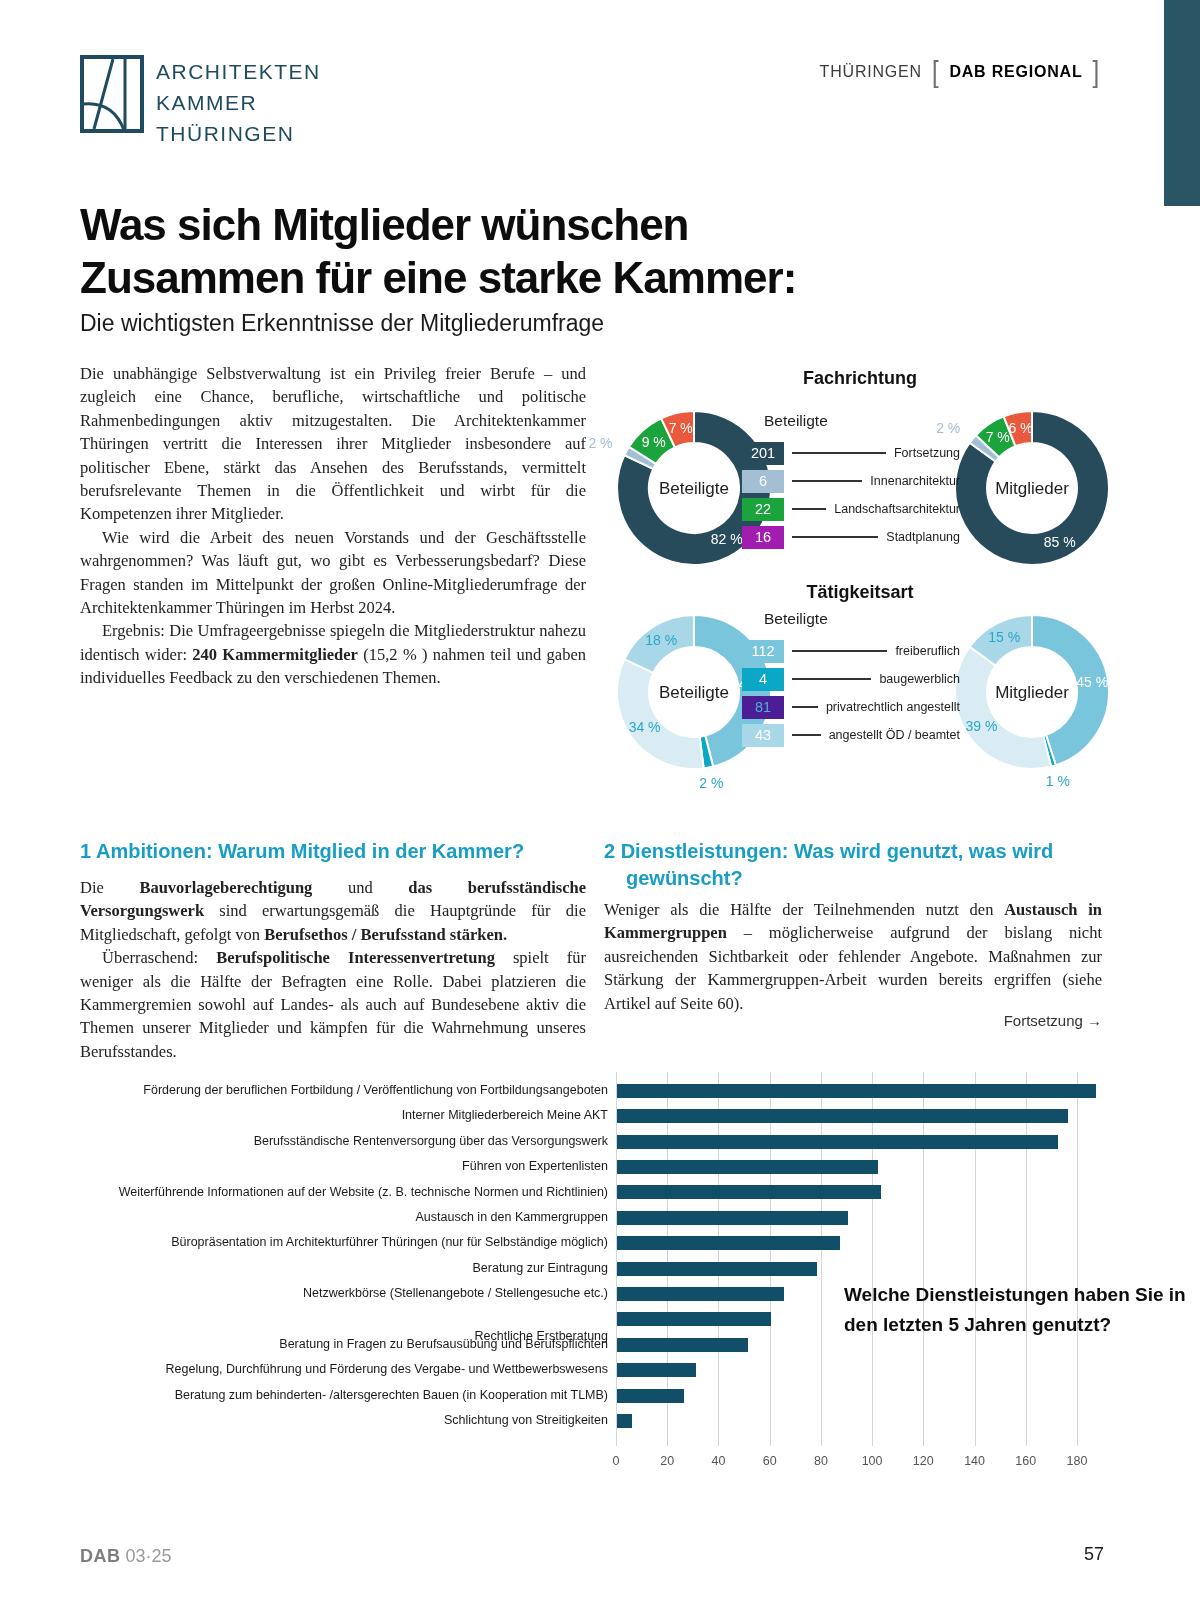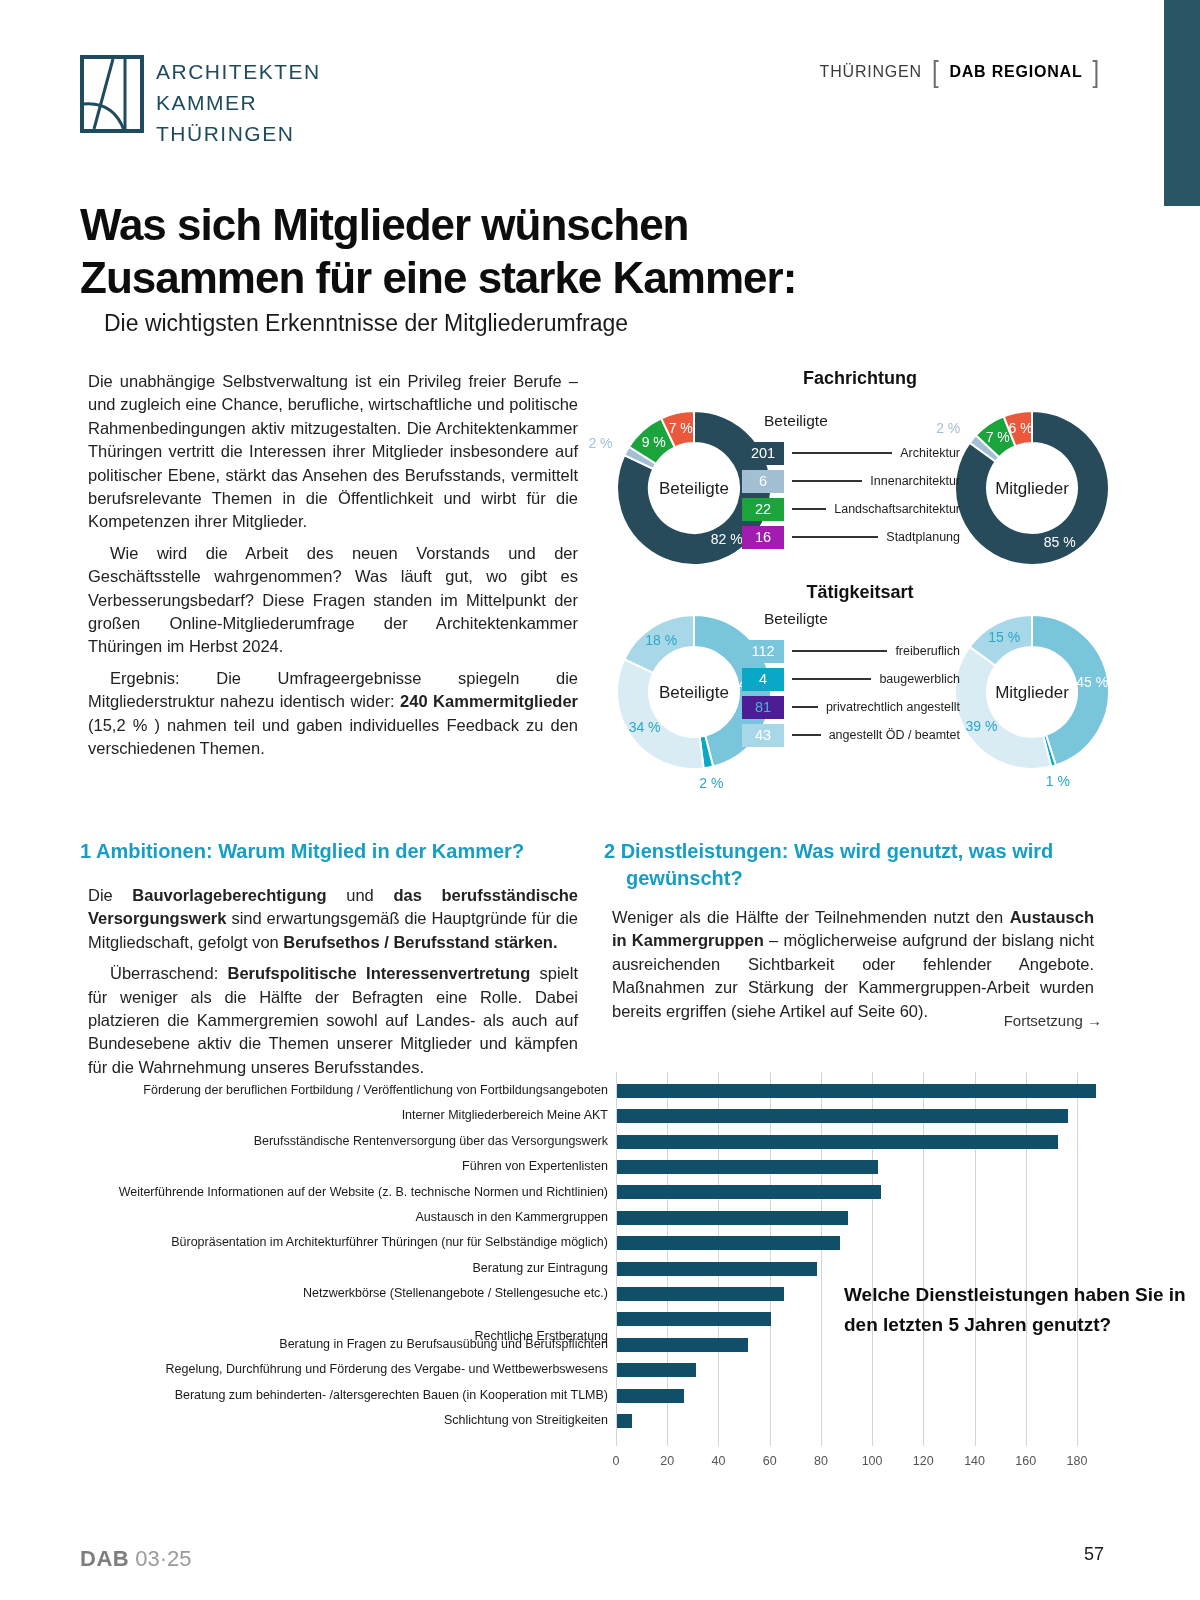--- a/index.html
+++ b/index.html
@@ -19,7 +19,7 @@
   
   .headline{position:absolute;left:80px;top:198px;width:860px;font-size:44px;line-height:53px;
             font-weight:bold;color:#0d0d0d;letter-spacing:-1px;}
-  .subtitle{position:absolute;left:80px;top:310px;width:760px;font-size:23px;color:#1a1a1a;margin-left:24px;}
+  .subtitle{position:absolute;left:80px;top:310px;width:760px;font-size:23px;color:#1a1a1a;}
 
   
   .copy{font-size:16.5px;line-height:23.4px;text-align:justify;color:#222;}

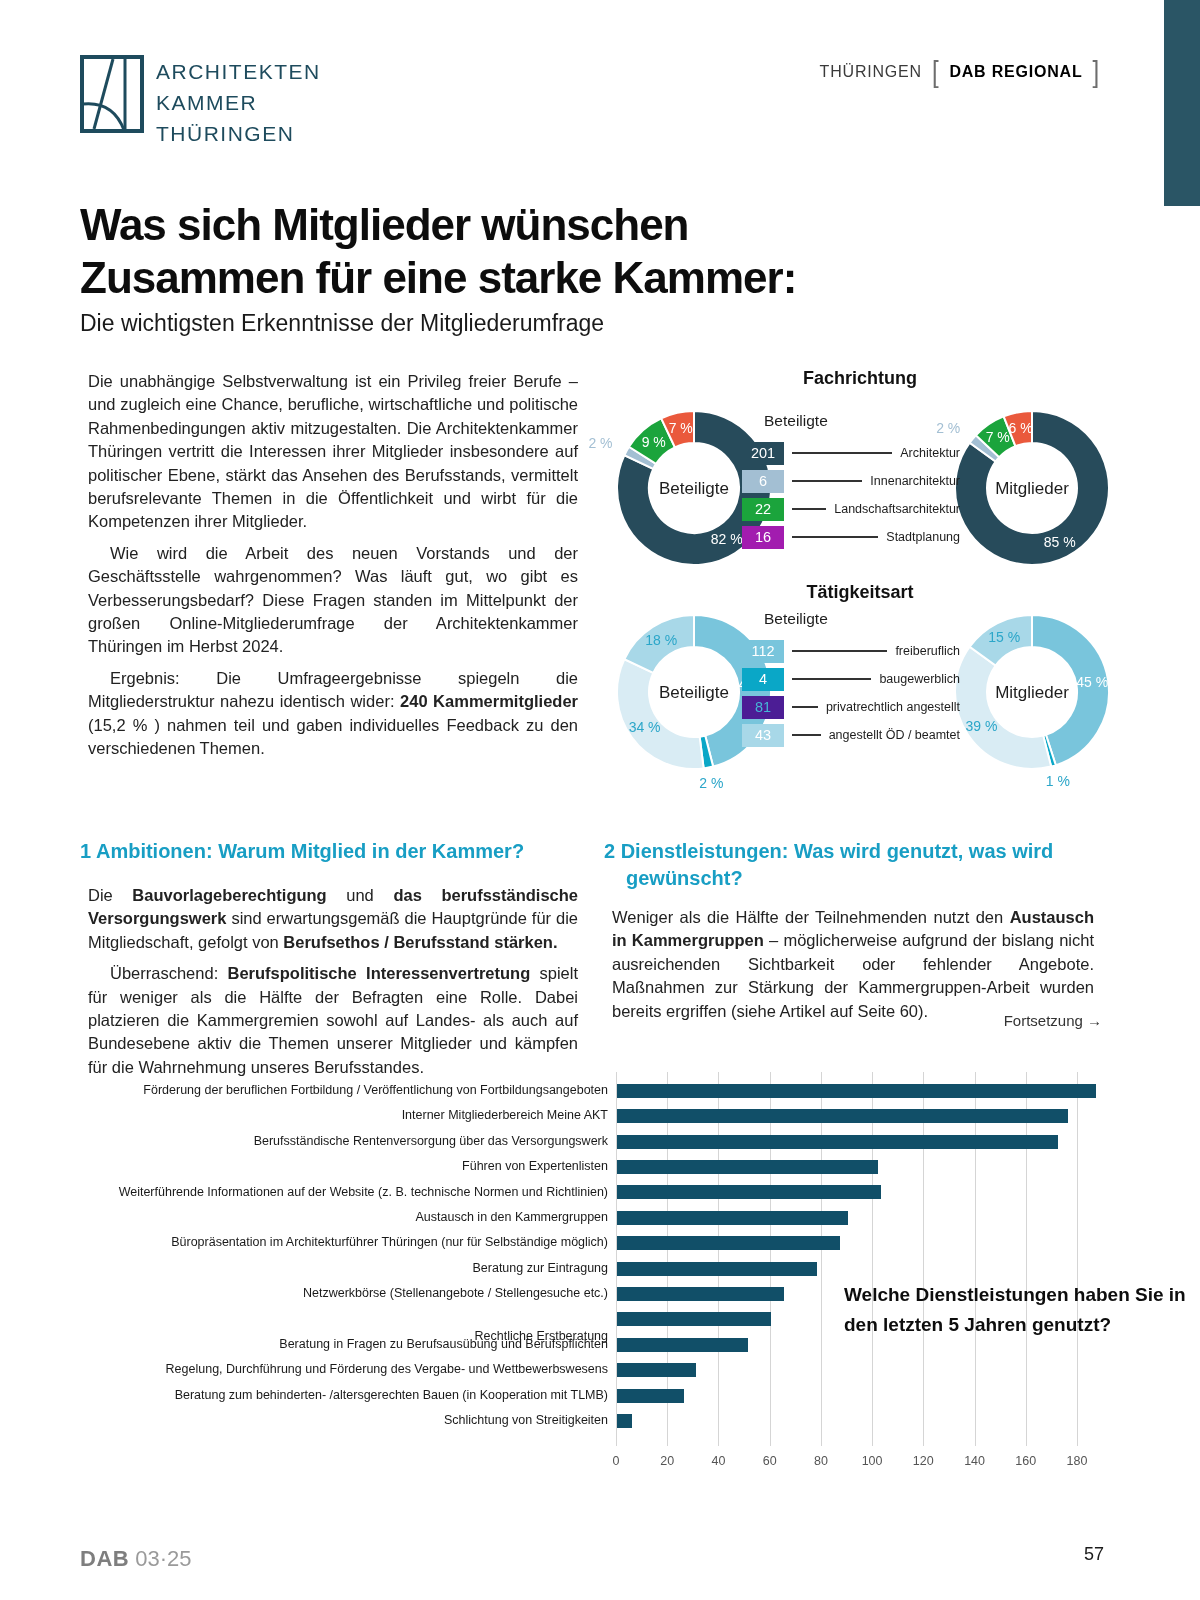--- a/index.html
+++ b/index.html
@@ -23,7 +23,7 @@
 
   
   .copy{font-size:16.5px;line-height:23.4px;text-align:justify;color:#222;}
-  .copy p{margin:8px;}
+  .copy p{margin:0;font-family:Liberation Serif, serif;}
   .copy p.ind{text-indent:22px;}
   .intro{position:absolute;left:80px;top:362px;width:506px;}
 

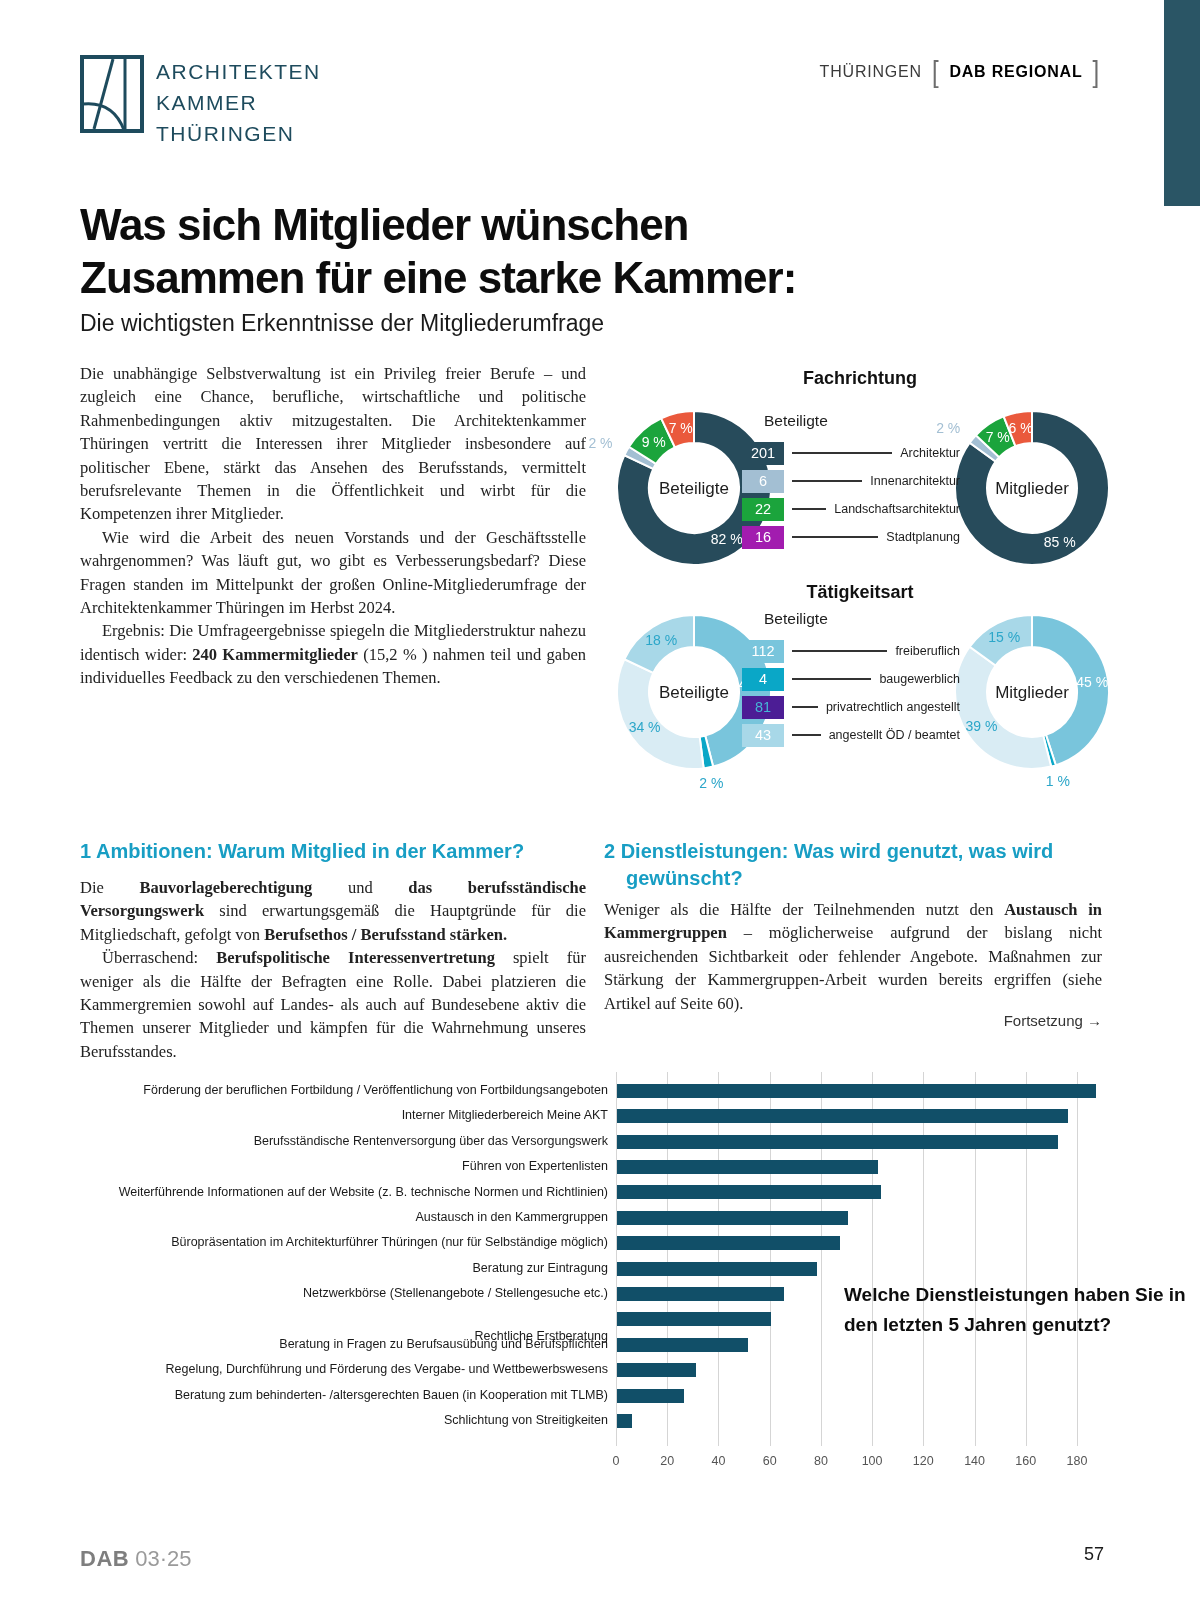--- a/index.html
+++ b/index.html
@@ -136,7 +136,7 @@
           <div class="lg-row">
          <div class="lg-swatch" style="background:#274B5B;color:#FFFFFF">201</div>
          <div class="lg-line"></div>
-         <div class="lg-label">Architektur</div>
+         <div class="lg-label">Fortsetzung</div>
        </div>
           <div class="lg-row">
          <div class="lg-swatch" style="background:#A3BFD3;color:#FFFFFF">6</div>

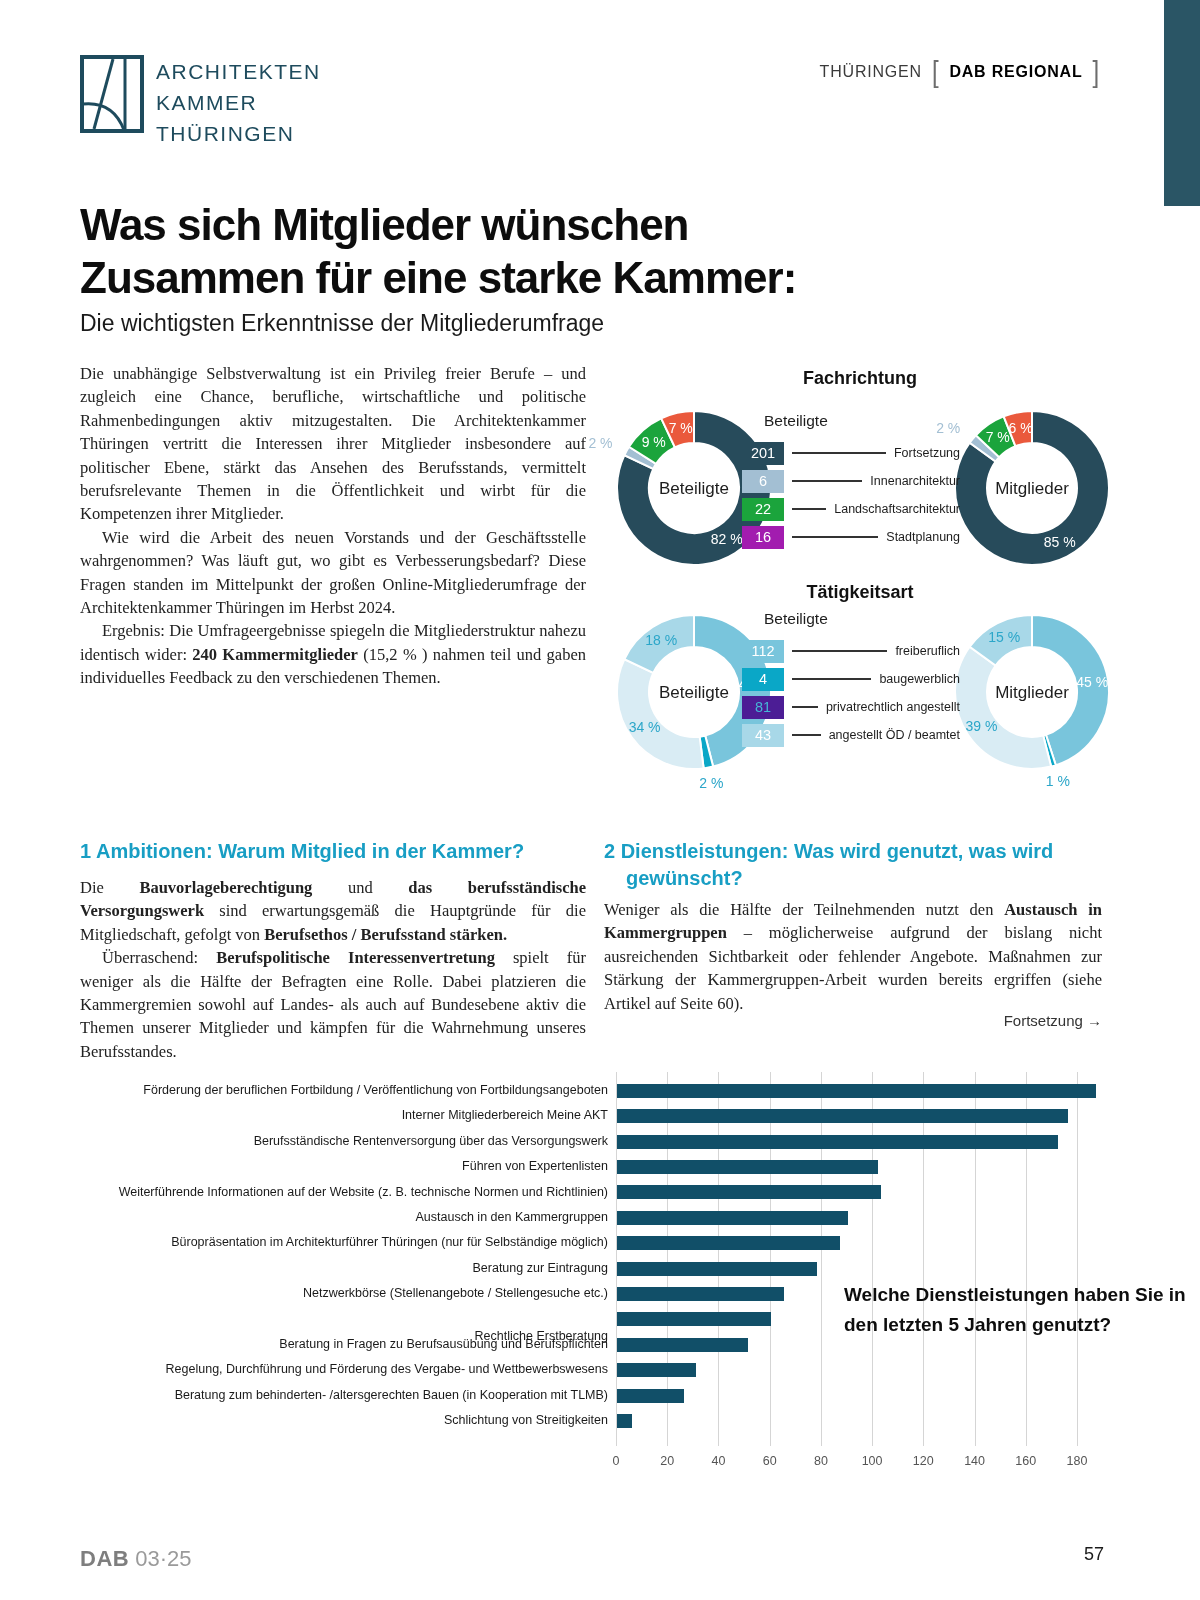--- a/index.html
+++ b/index.html
@@ -62,7 +62,7 @@
             font-weight:bold;color:#0d0d0d;}
 
   
-  .footer-left{position:absolute;left:80px;top:1546px;font-size:22px;color:#9a9a9a;}
+  .footer-left{position:absolute;left:80px;top:1546px;font-size:18px;color:#9a9a9a;}
   .footer-left b{color:#7e7e7e;letter-spacing:0.5px;}
   .footer-page{position:absolute;left:604px;top:1544px;width:500px;text-align:right;
                font-size:18px;color:#1a1a1a;}

